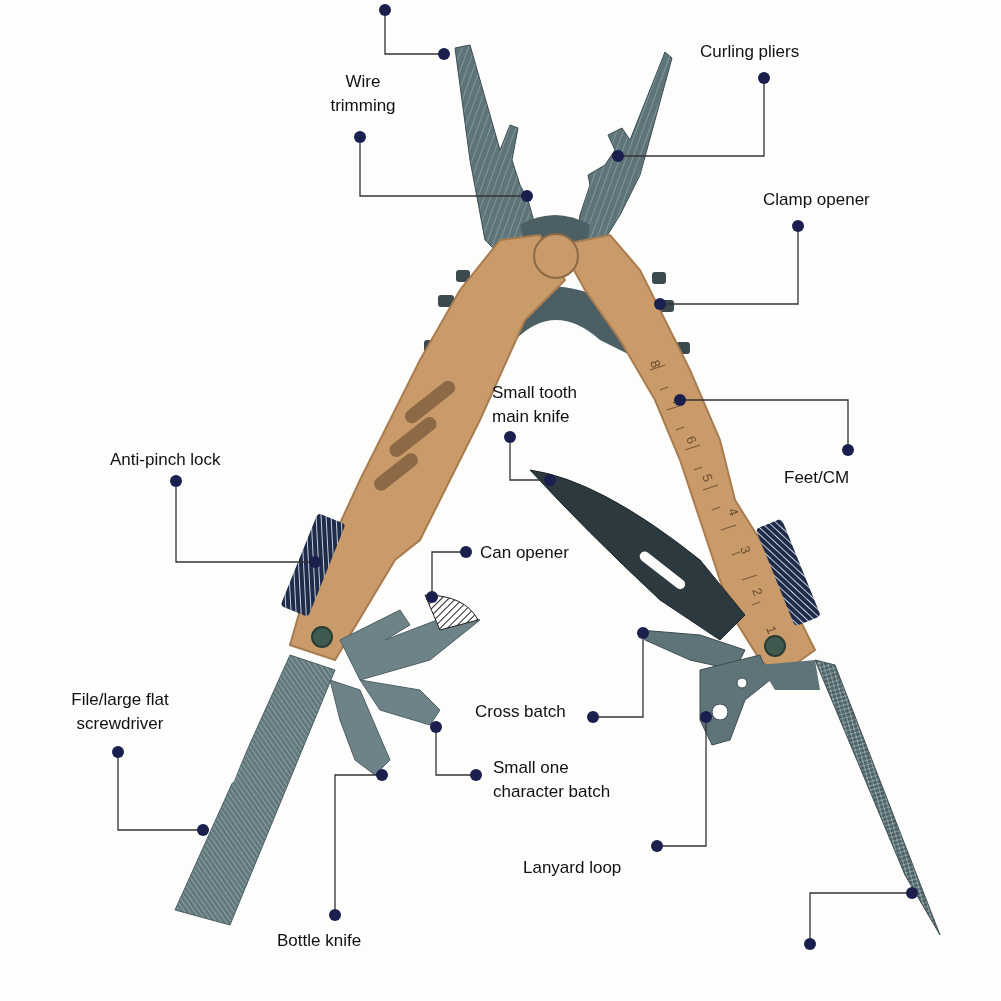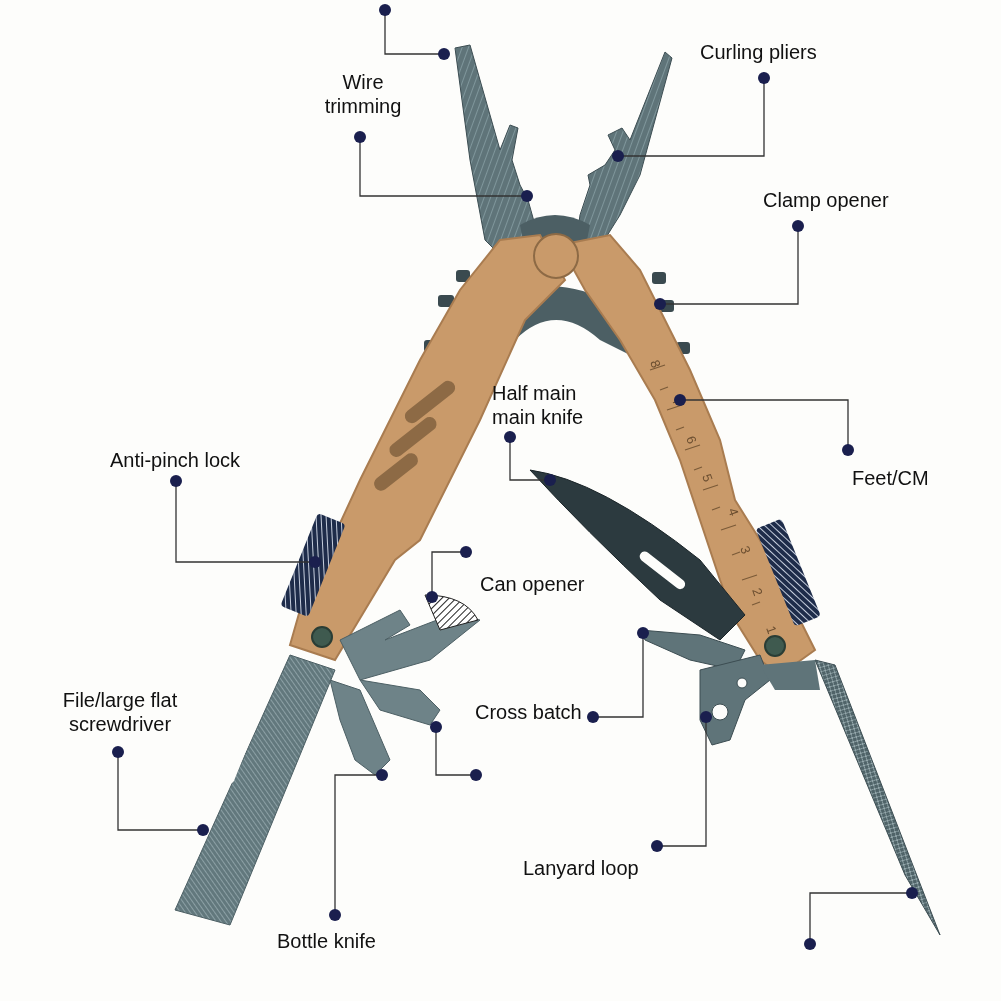--- a/index.html
+++ b/index.html
@@ -7,7 +7,7 @@
            font-family: "Liberation Sans", "DejaVu Sans", sans-serif; }
     #stage { position: absolute; left: 0; top: 0; width: 1001px; height: 1001px; }
     svg#art { position: absolute; left: 0; top: 0; }
-    .label { position: absolute; font-size: 20px; color: #111; line-height: 24px;
+    .label { position: absolute; font-size: 17px; color: #111; line-height: 24px;
              white-space: nowrap; }
     .label.center { text-align: center; }
   </style>

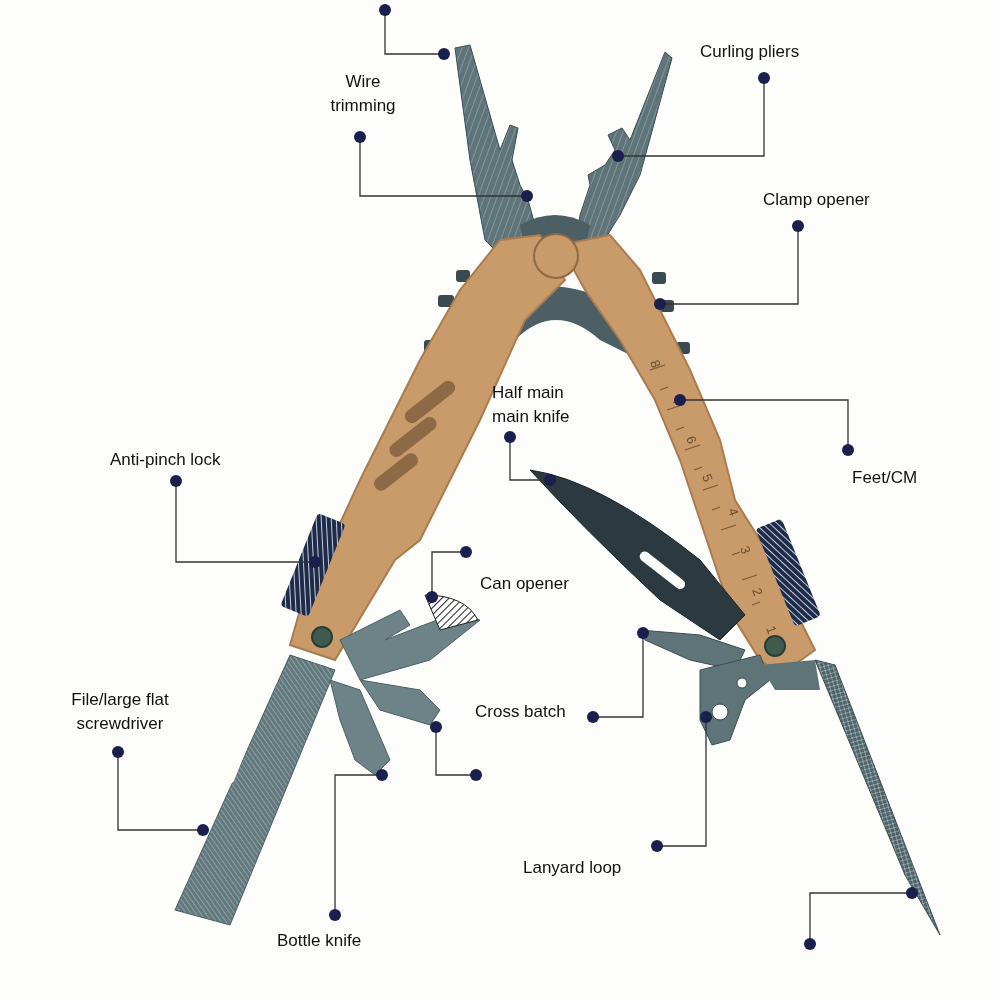--- a/index.html
+++ b/index.html
@@ -193,7 +193,7 @@
   <div class="label" style="left:729px; top:188px;margin-left:34px;">Clamp opener</div>
 
   <div class="label" style="left:492px; top:381px;">
-    <div>Half main</div>
+    <div>Small tooth</div>
     <div>main knife</div>
   </div>
 

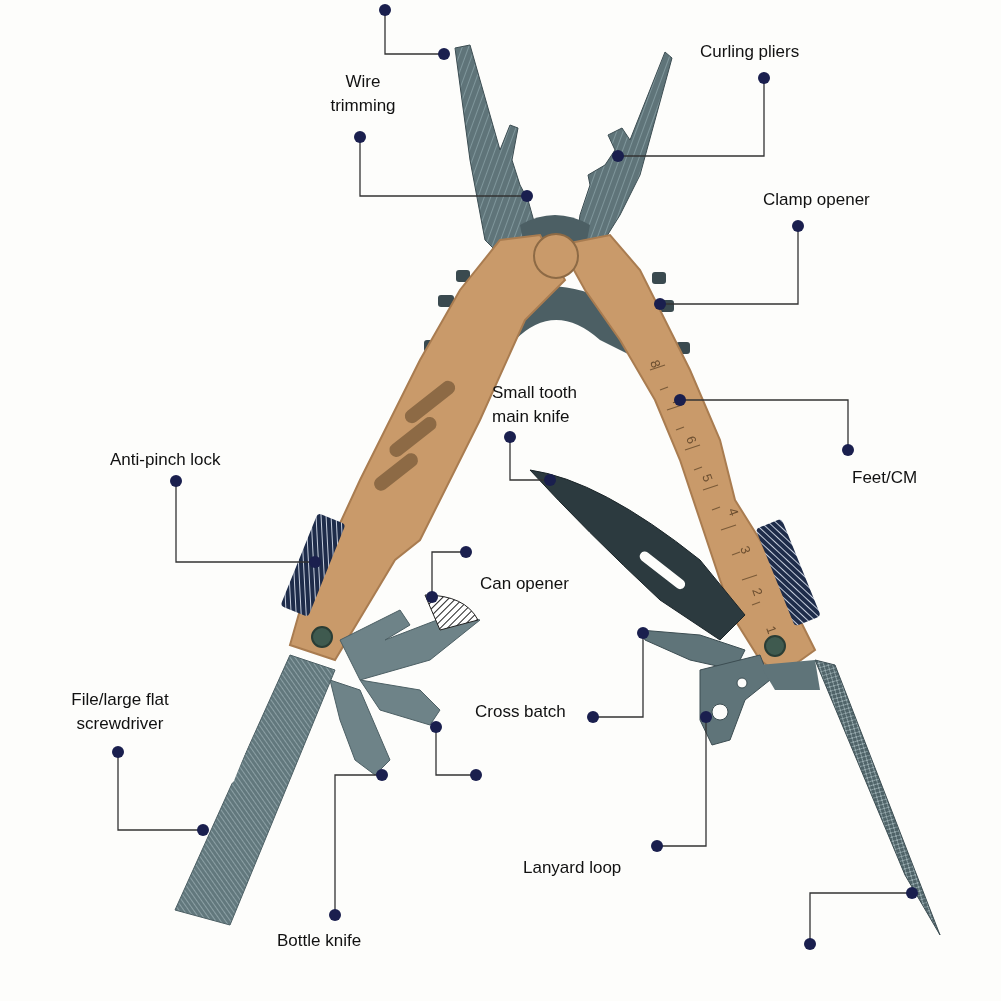--- a/index.html
+++ b/index.html
@@ -197,7 +197,7 @@
     <div>main knife</div>
   </div>
 
-  <div class="label" style="left:852px; top:466px;">Feet/CM</div>
+  <div class="label" style="left:784px; top:466px;">Feet/CM</div>
 
   <div class="label" style="left:110px; top:448px;">Anti-pinch lock</div>
 

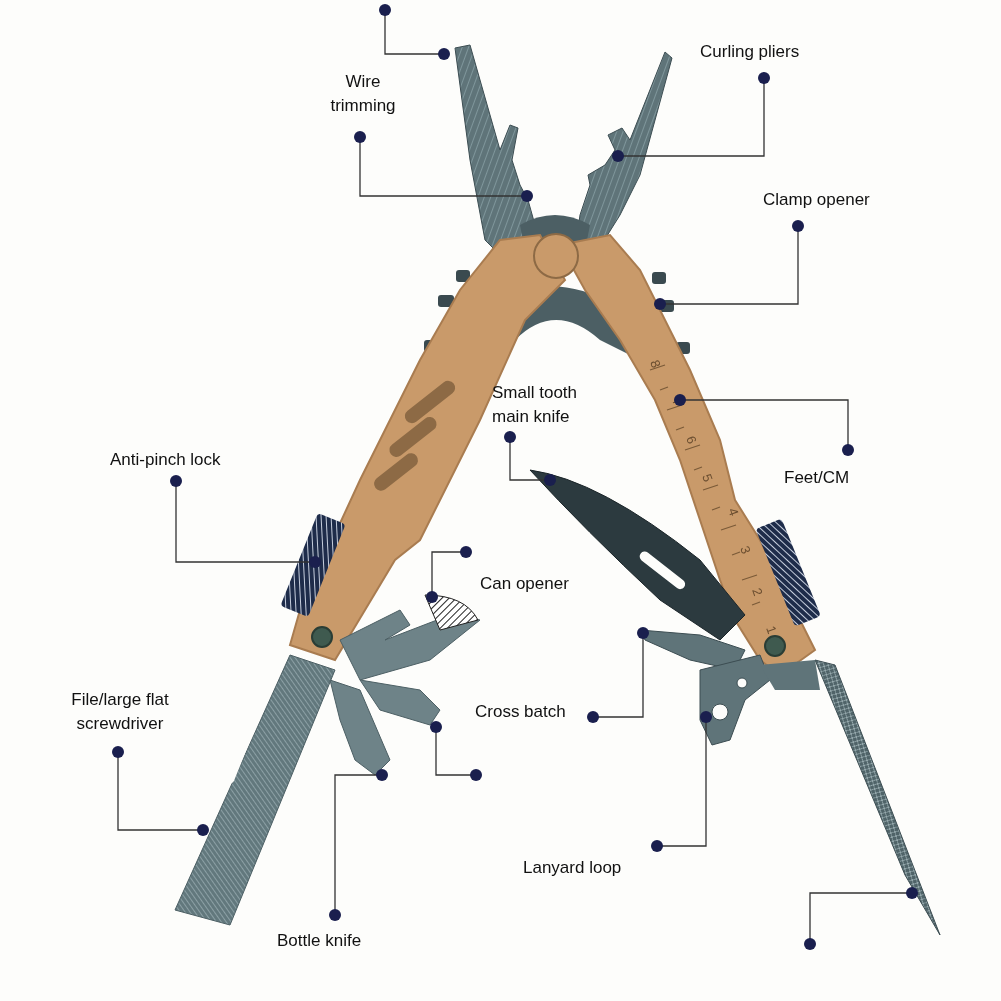--- a/index.html
+++ b/index.html
@@ -201,7 +201,7 @@
 
   <div class="label" style="left:110px; top:448px;">Anti-pinch lock</div>
 
-  <div class="label" style="left:480px; top:541px;margin-top:31px;">Can opener</div>
+  <div class="label" style="left:480px; top:541px;">Can opener</div>
 
   <div class="label center" style="left:60px; top:688px; width:120px;">
     <div>File/large flat</div>

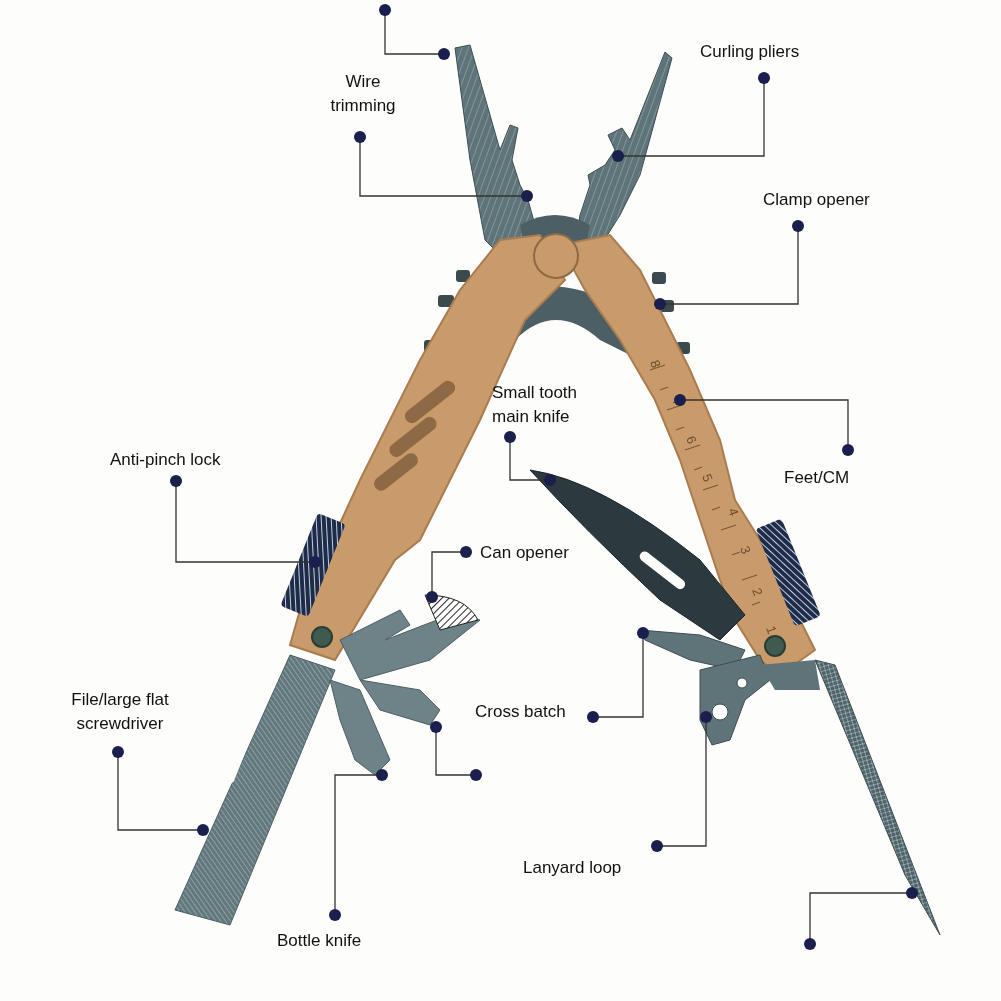--- a/index.html
+++ b/index.html
@@ -210,6 +210,10 @@
 
   <div class="label" style="left:475px; top:700px;">Cross batch</div>
 
+  <div class="label" style="left:493px; top:756px;">
+    <div>Small one</div>
+    <div>character batch</div>
+  </div>
 
   <div class="label" style="left:523px; top:856px;">Lanyard loop</div>
 

